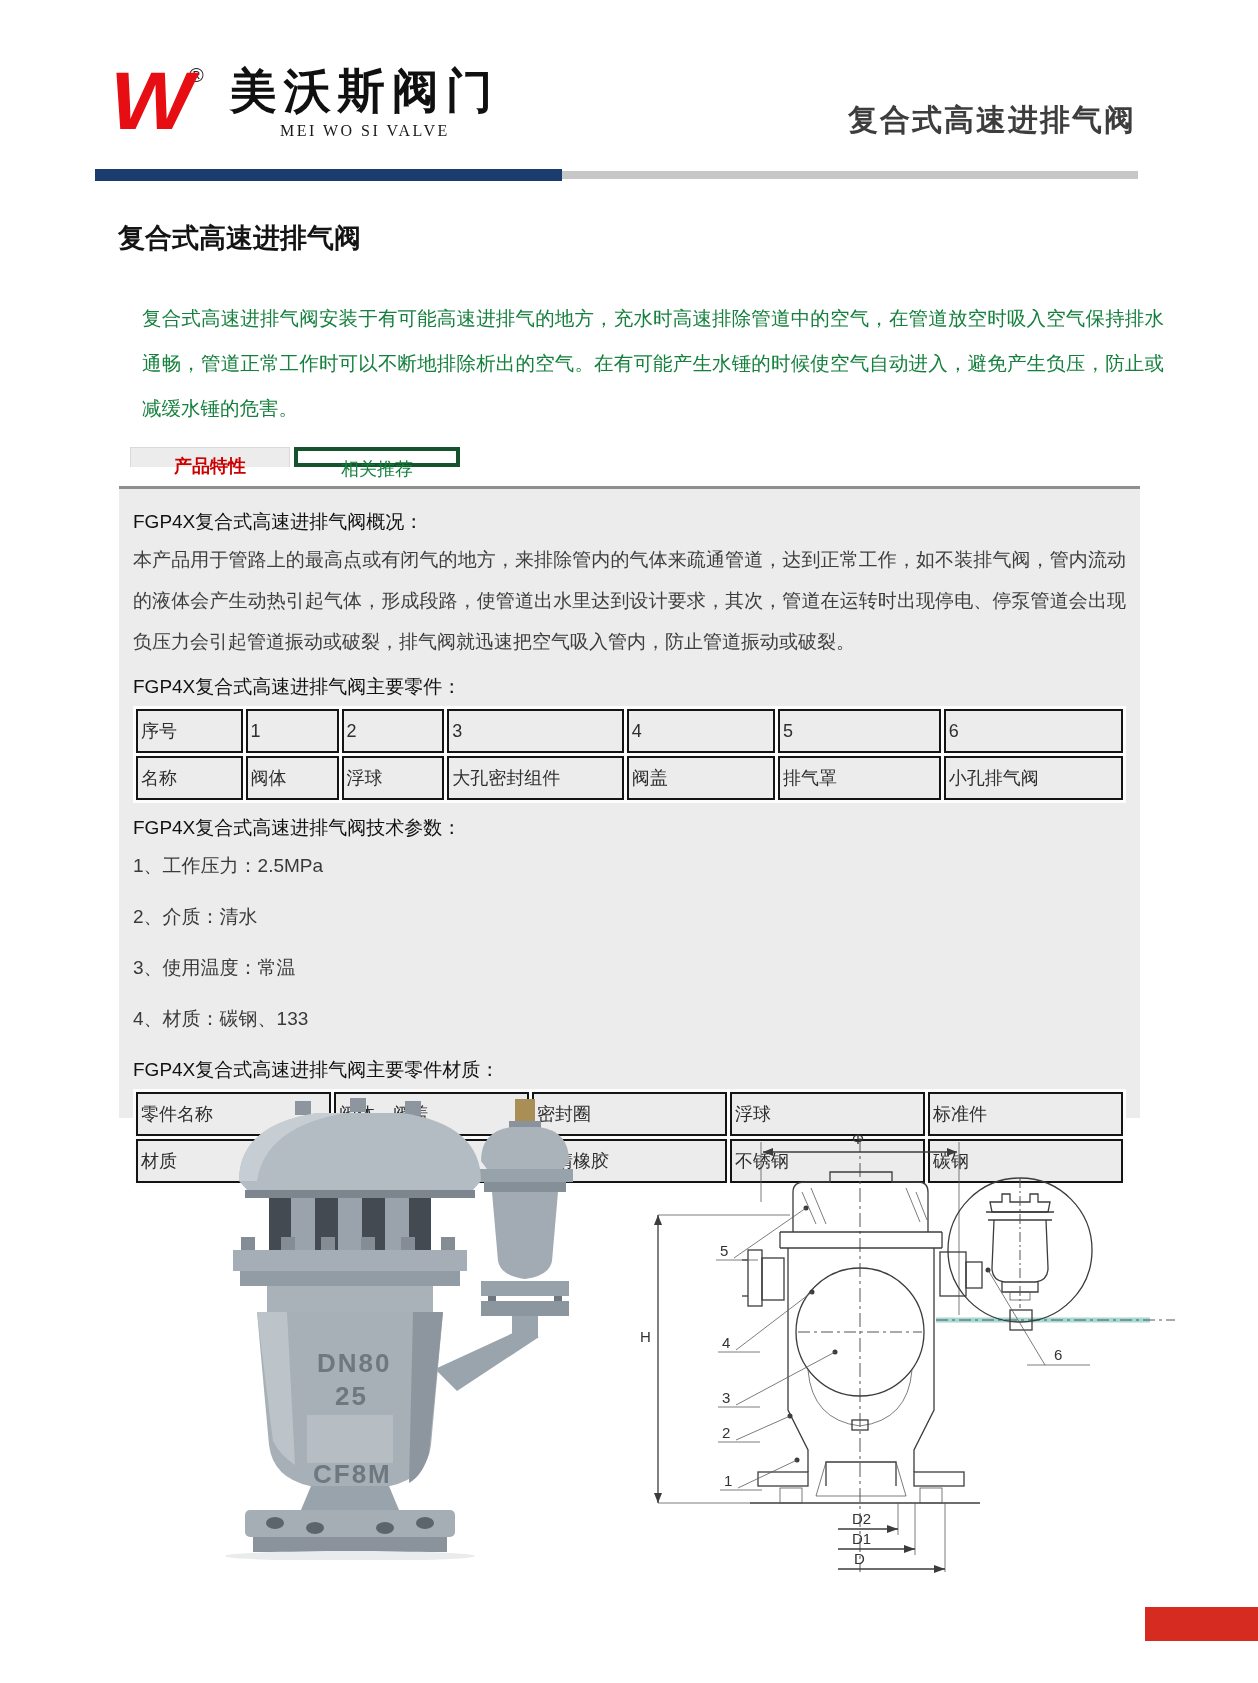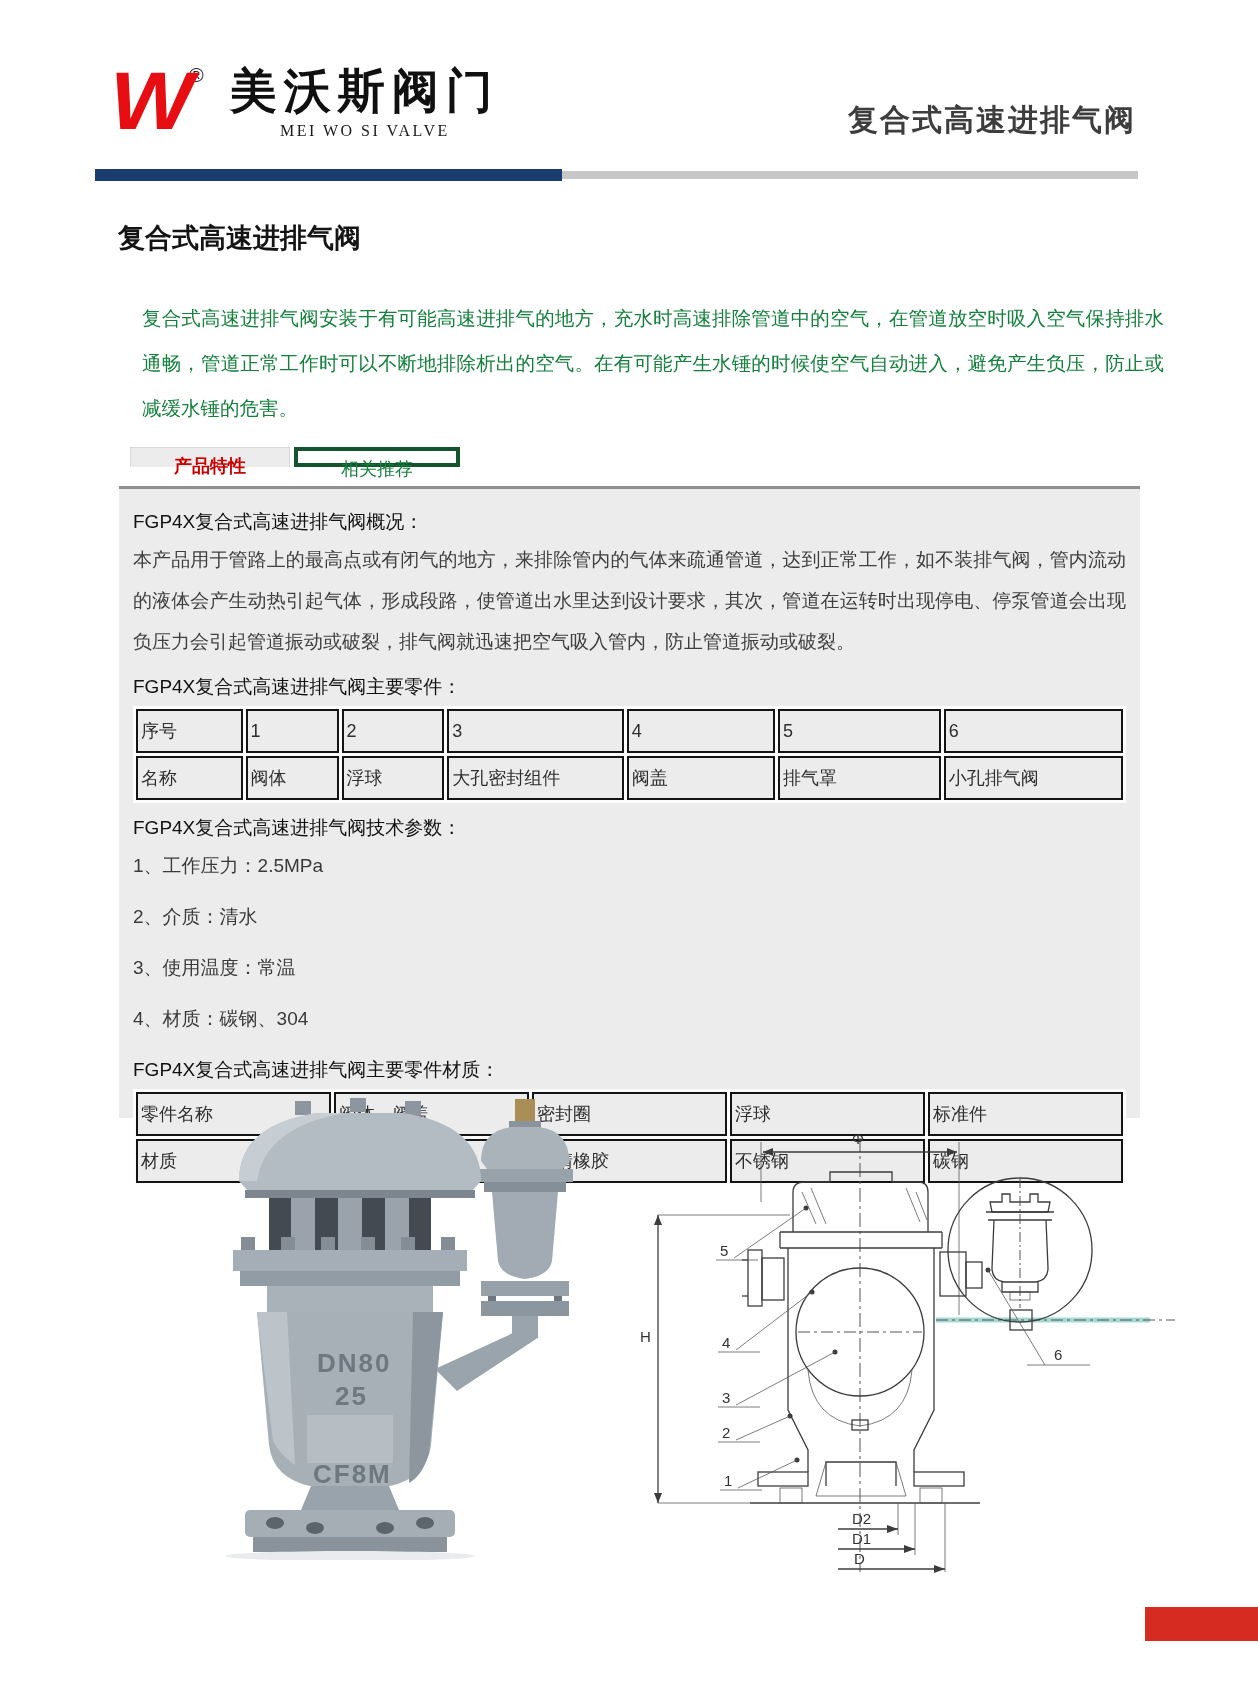--- a/index.html
+++ b/index.html
@@ -122,7 +122,7 @@
     <p class="param-line" style="margin-top:12px;">1、工作压力：2.5MPa</p>
     <p class="param-line">2、介质：清水</p>
     <p class="param-line">3、使用温度：常温</p>
-    <p class="param-line">4、材质：碳钢、304</p>
+    <p class="param-line">4、材质：碳钢、133</p>
 
     <div class="bold-heading">FGP4X复合式高速进排气阀主要零件材质：</div>
     <table class="data-table">

